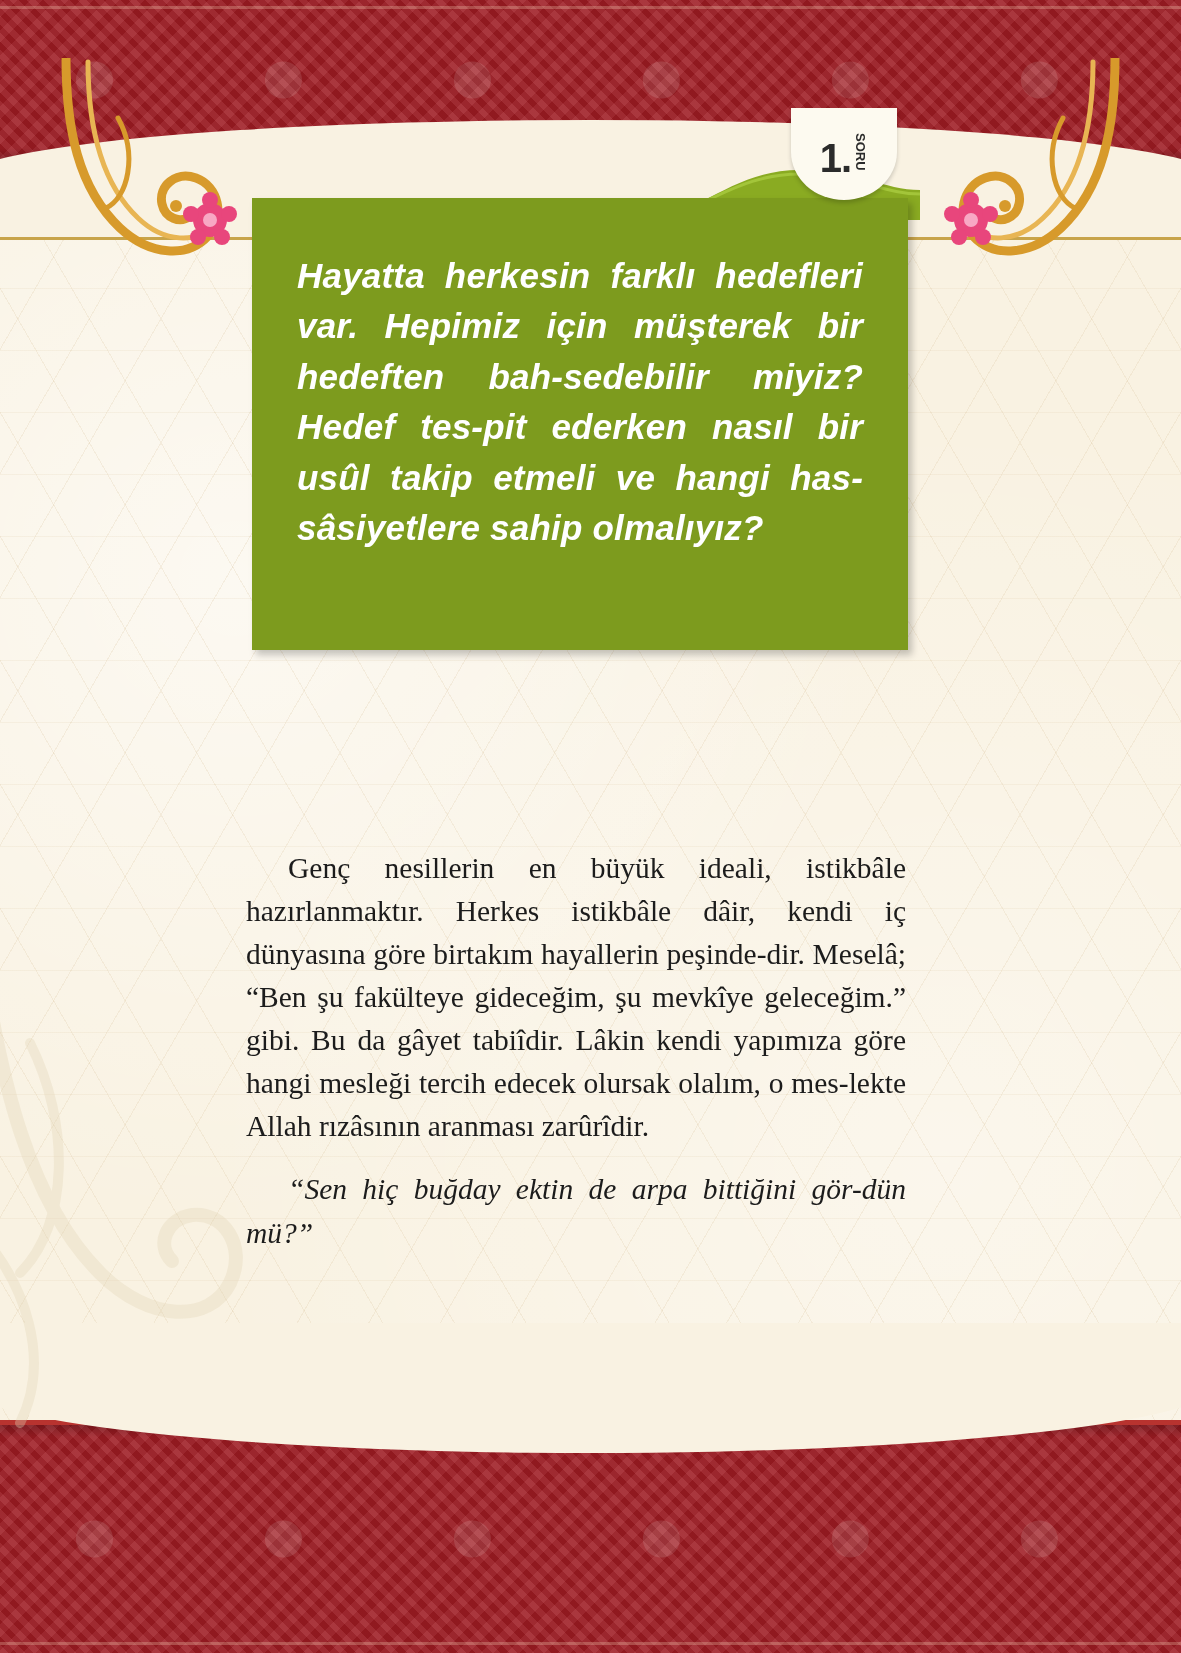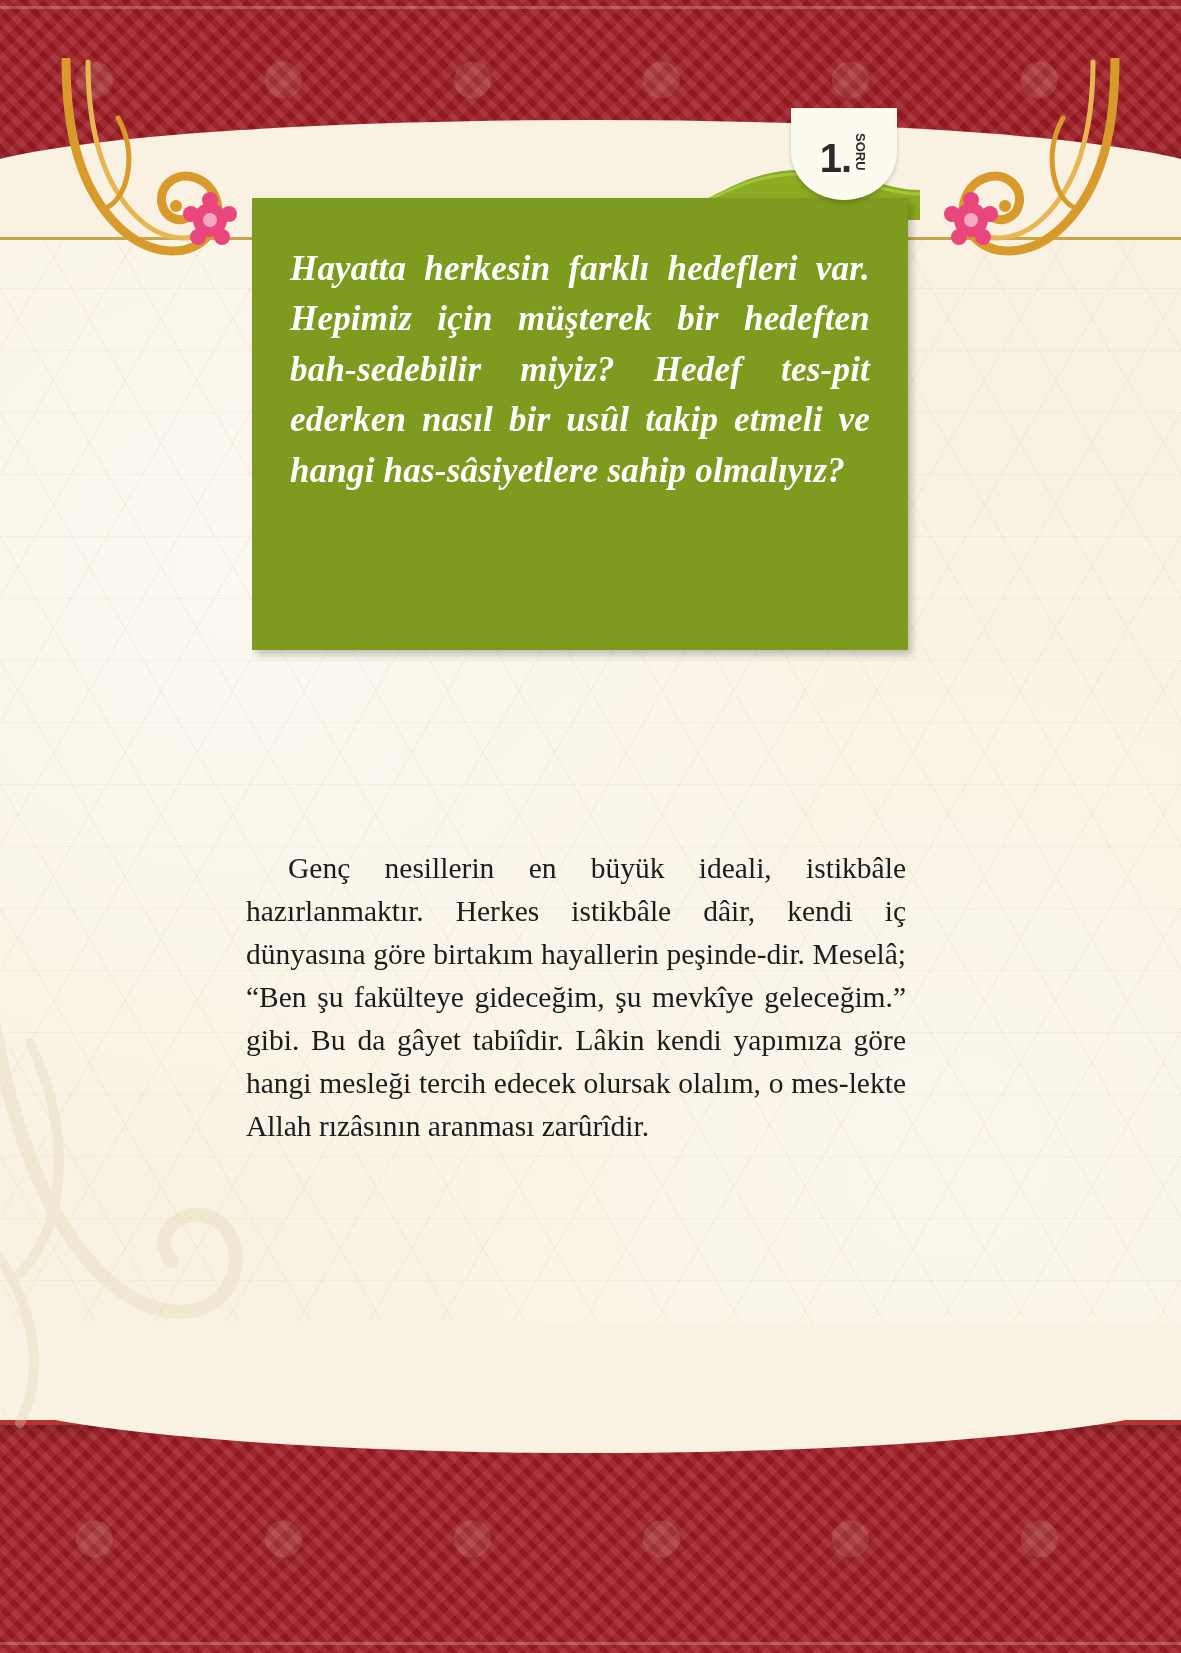--- a/index.html
+++ b/index.html
@@ -182,8 +182,8 @@
     box-sizing: border-box;
   }
   .qbox p {
-    margin: 4px;
-    font-family: Liberation Serif, serif;
+    margin: 11px;
+    font-family: Liberation Sans, sans-serif;
     font-style: italic;
     font-weight: bold;
     font-size: 35px;

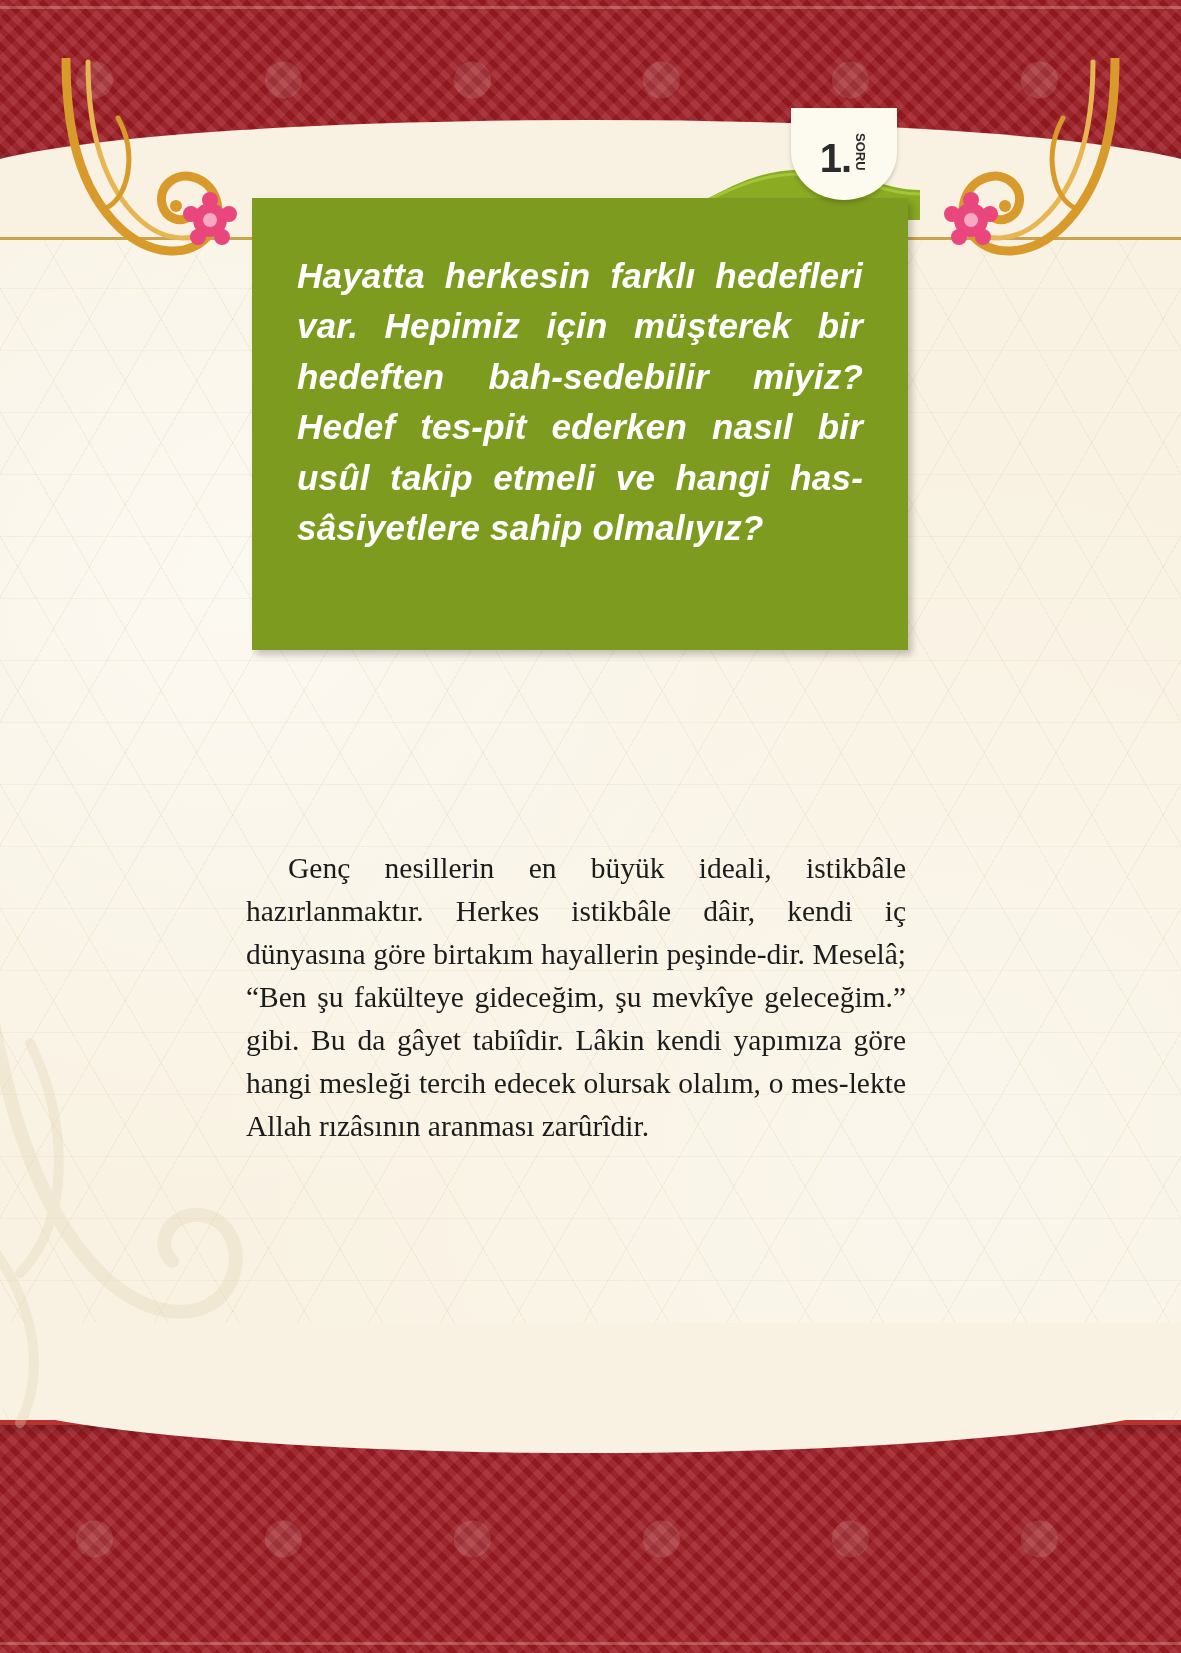--- a/index.html
+++ b/index.html
@@ -300,6 +300,7 @@
 
   <div class="content">
     <p>Genç nesillerin en büyük ideali, istikbâle hazırlanmaktır. Herkes istikbâle dâir, kendi iç dünyasına göre birtakım hayallerin peşinde-dir. Meselâ; “Ben şu fakülteye gideceğim, şu mevkîye geleceğim.” gibi. Bu da gâyet tabiîdir. Lâkin kendi yapımıza göre hangi mesleği tercih edecek olursak olalım, o mes-lekte Allah rızâsının aranması zarûrîdir.</p>
+    <p class="quote">“Sen hiç buğday ektin de arpa bittiğini gör-dün mü?”</p>
   </div>
 
 </div>

